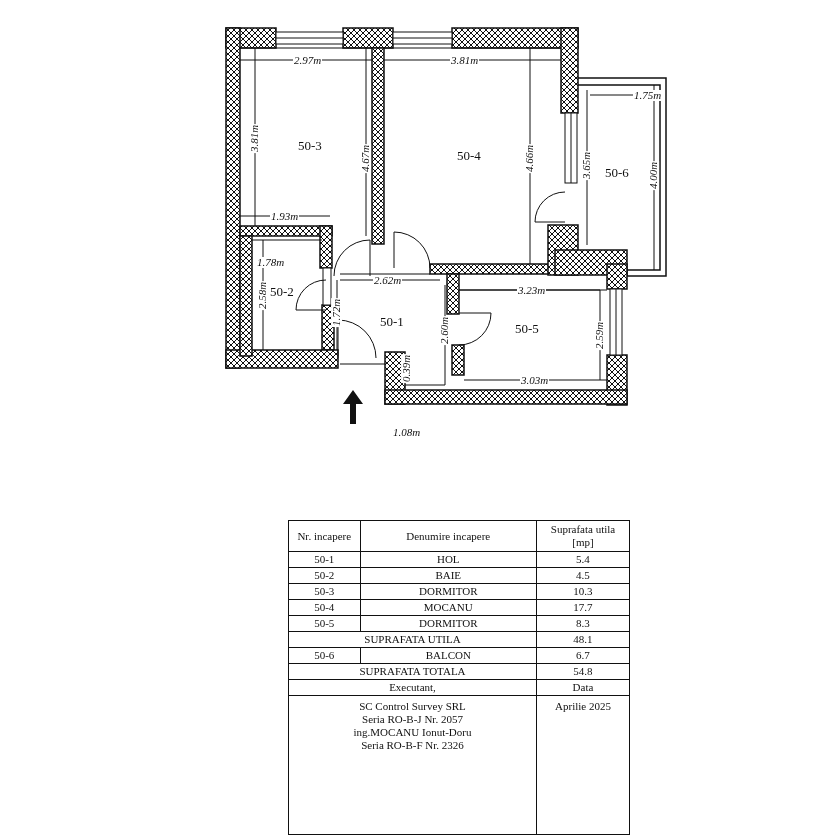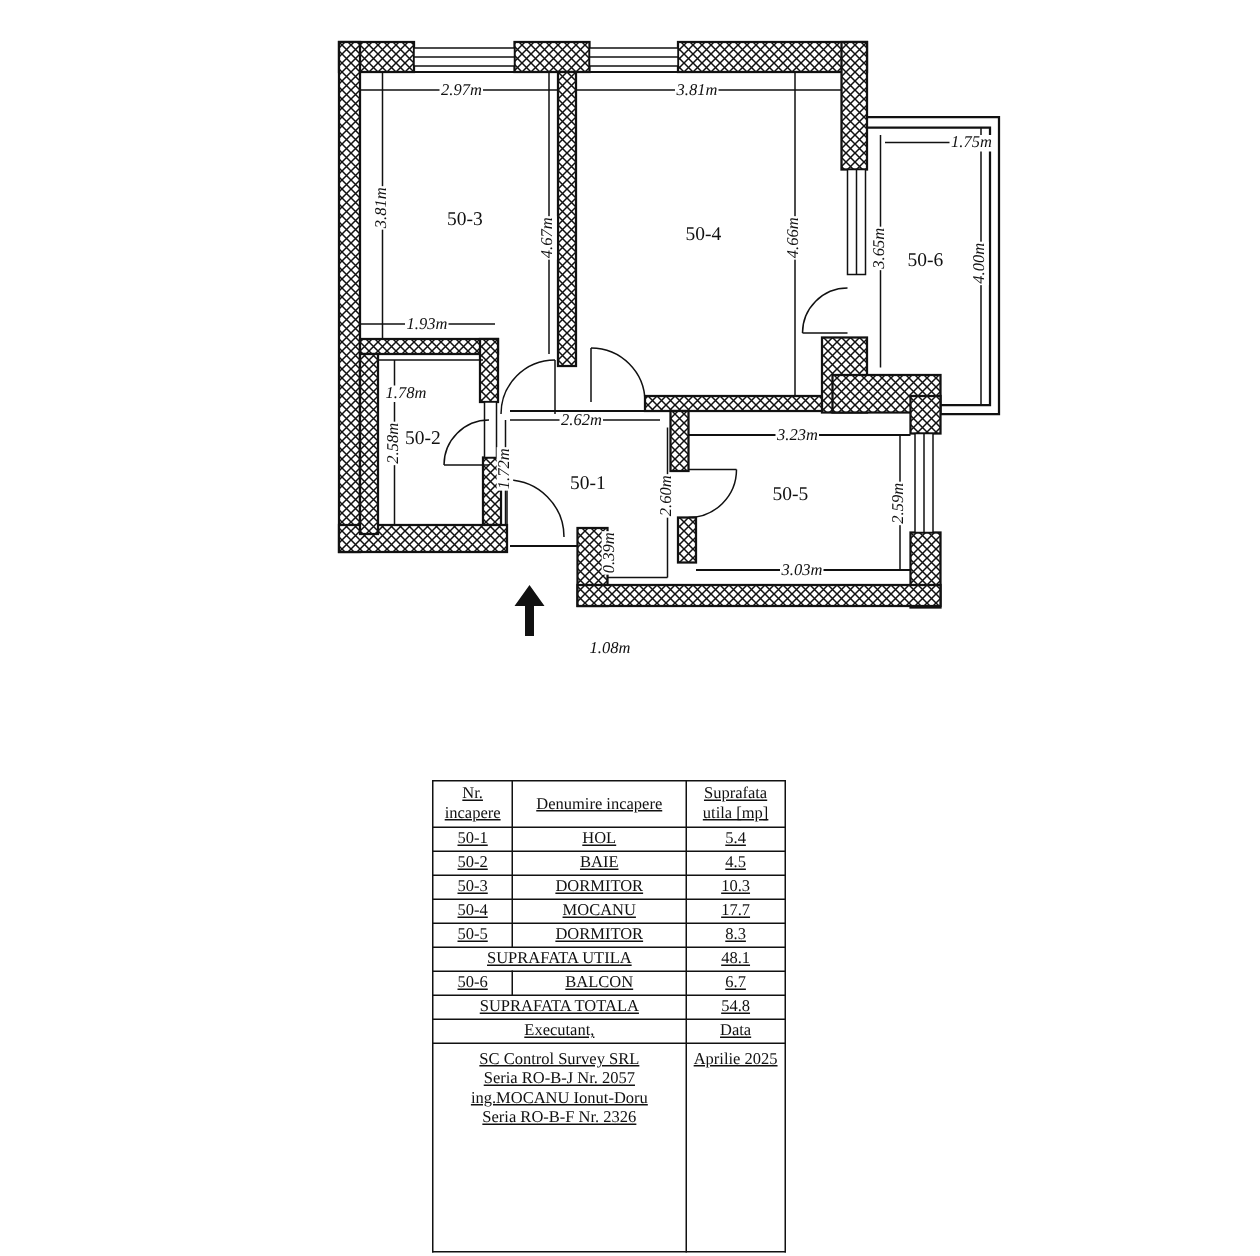--- a/index.html
+++ b/index.html
@@ -8,7 +8,7 @@
   .lbl { position:absolute; font-family:"Liberation Serif", serif; font-size:13px; color:#111; }
   .dim { position:absolute; font-family:"Liberation Serif", serif; font-style:italic; font-size:11px; color:#111; background:#fff; padding:0 1px; line-height:11px; }
   .dim.v { transform:rotate(-90deg); transform-origin:center center; }
-  table.legend { position:absolute; left:288px; top:520px; width:236px; border-collapse:collapse; font-family:"Liberation Serif", serif; font-size:11px;text-decoration:underline; }
+  table.legend { position:absolute; left:288px; top:520px; width:342px; border-collapse:collapse; font-family:"Liberation Serif", serif; font-size:11px; }
   table.legend td { border:1.5px solid #111; text-align:center; padding:0 2px; height:15px; line-height:13px; }
   table.legend td.hdr { height:30px; font-size:11px; }
   td.exec { text-align:right; vertical-align:top; height:130px !important; padding:4px 4px !important; }

